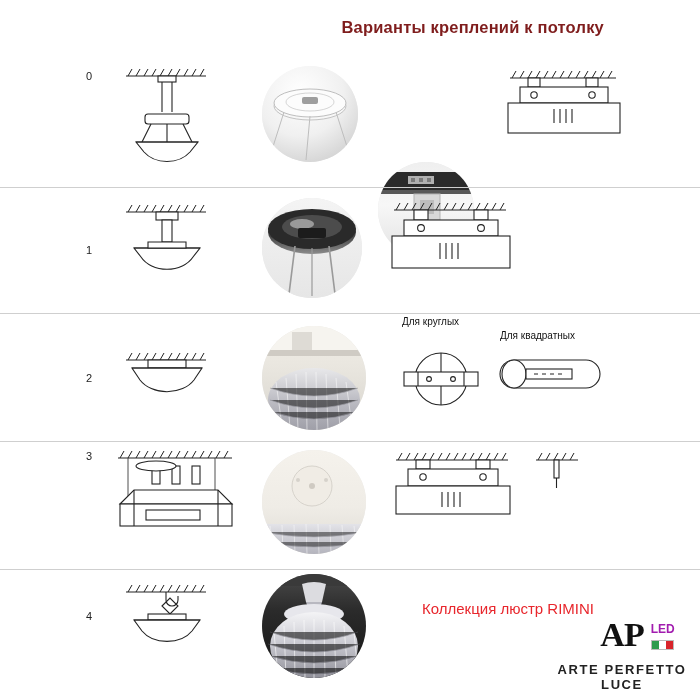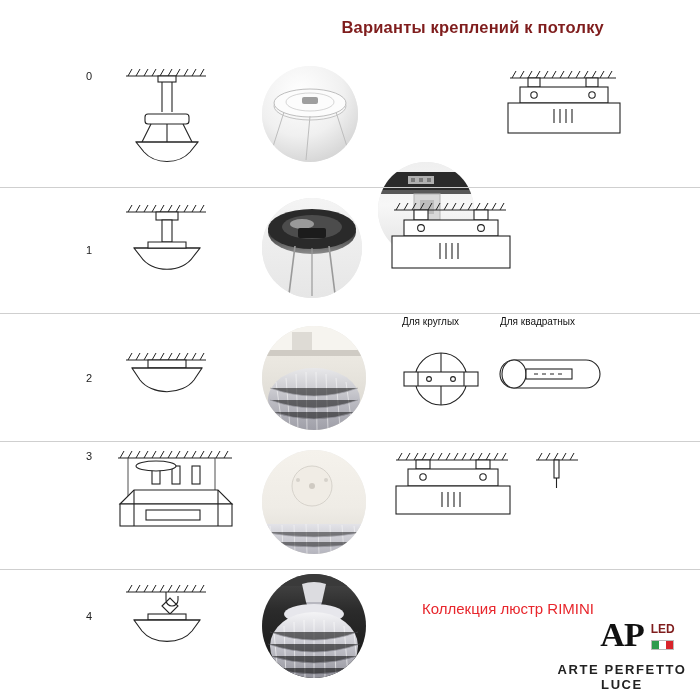--- a/index.html
+++ b/index.html
@@ -392,7 +392,7 @@
     </div>
 
     <div class="small-label" style="left:402px; top:2px;">Для круглых</div>
-    <div class="small-label" style="left:500px; top:2px;">Для квадратных</div>
+    <div class="small-label" style="left:500px; top:16px;">Для квадратных</div>
 
     <div class="cell" style="left:398px; top:22px; width:86px; height:86px;">
       <svg width="86" height="86" viewBox="0 0 86 86">

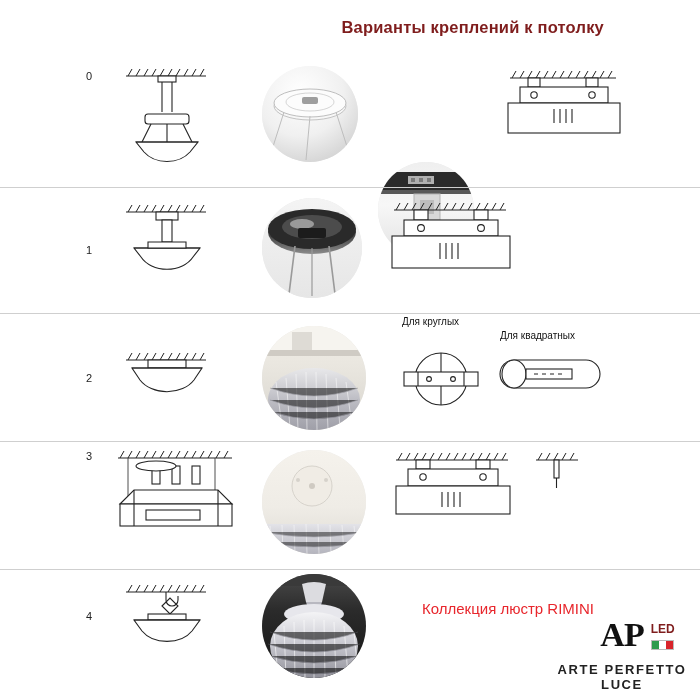--- a/index.html
+++ b/index.html
@@ -96,7 +96,7 @@
     font-family: "Liberation Sans", sans-serif;
     font-size: 12px;
     font-weight: bold;
-    color: #7f1d1d;
+    color: #a21caf;
     letter-spacing: 0px;
     position: absolute;
     right: -31px;

